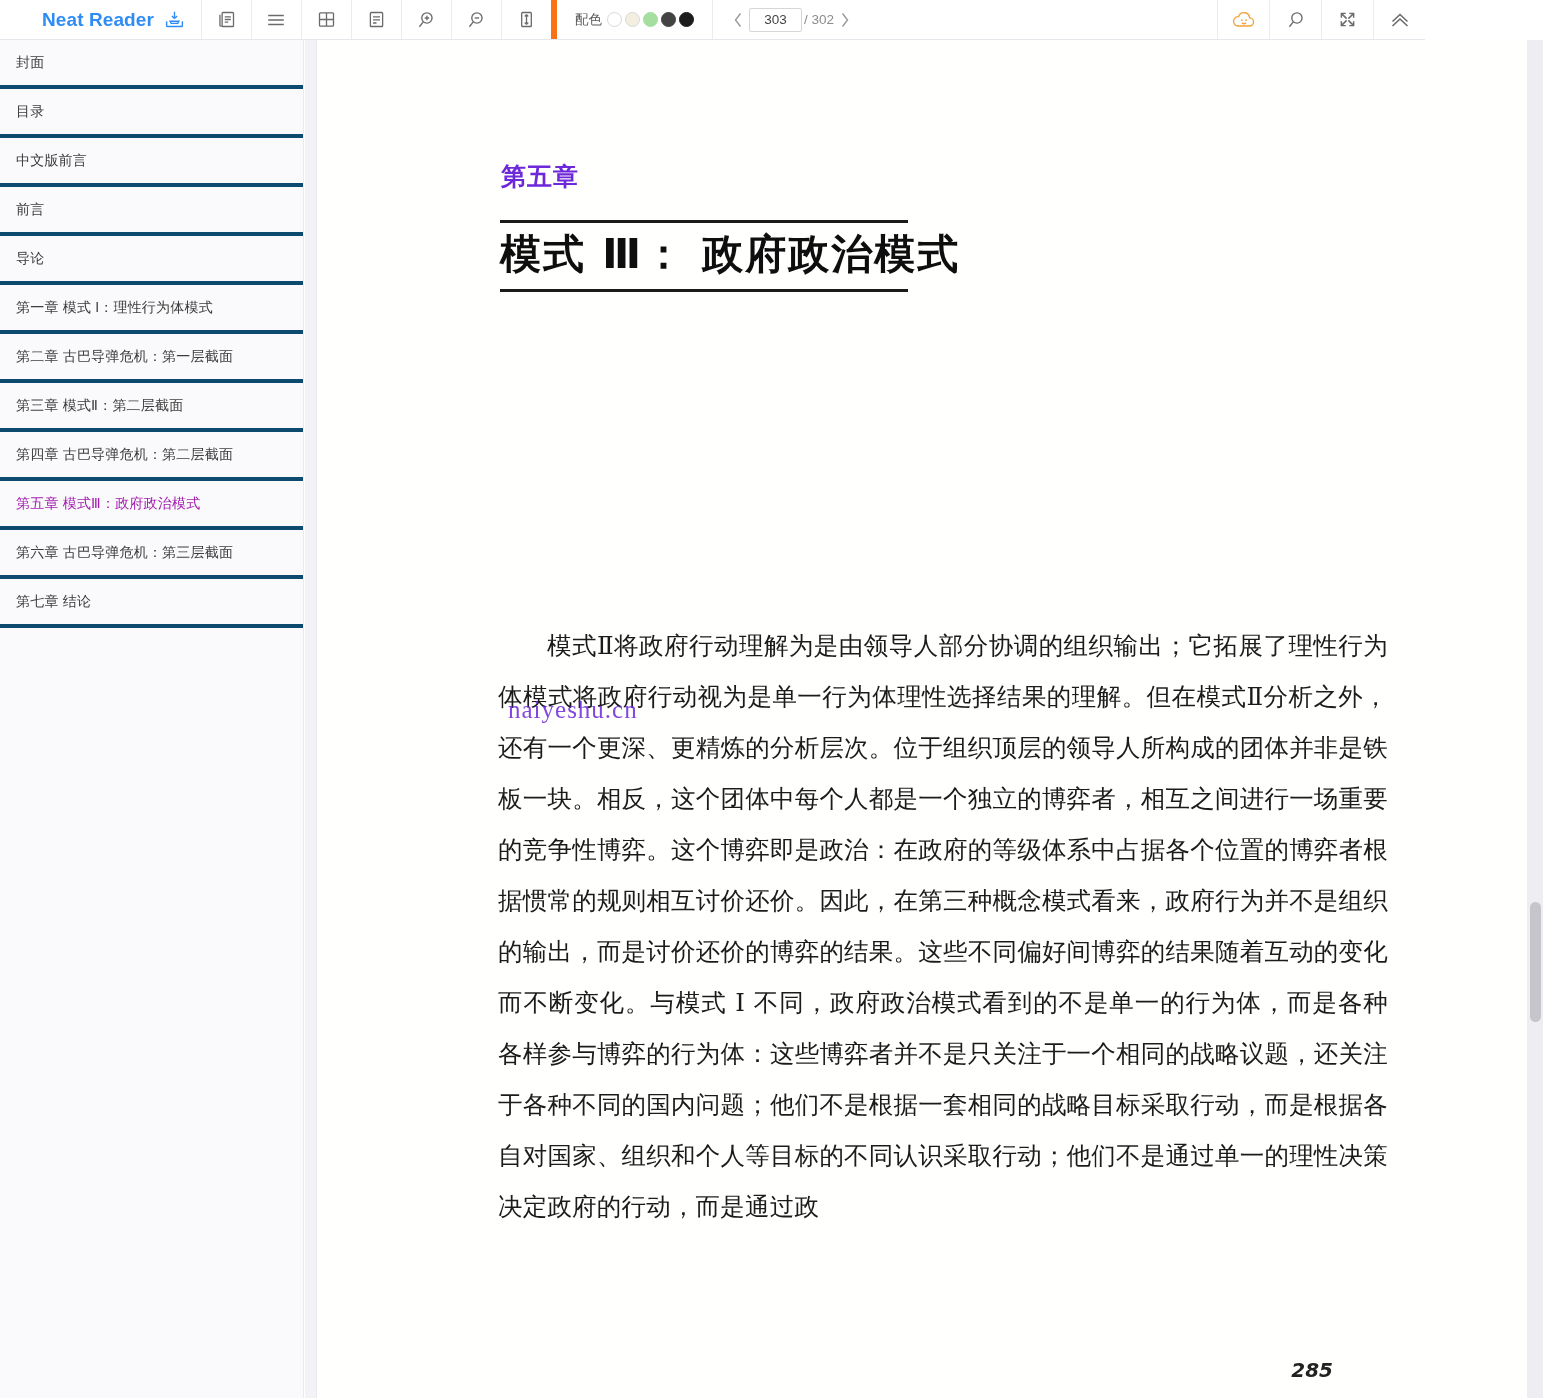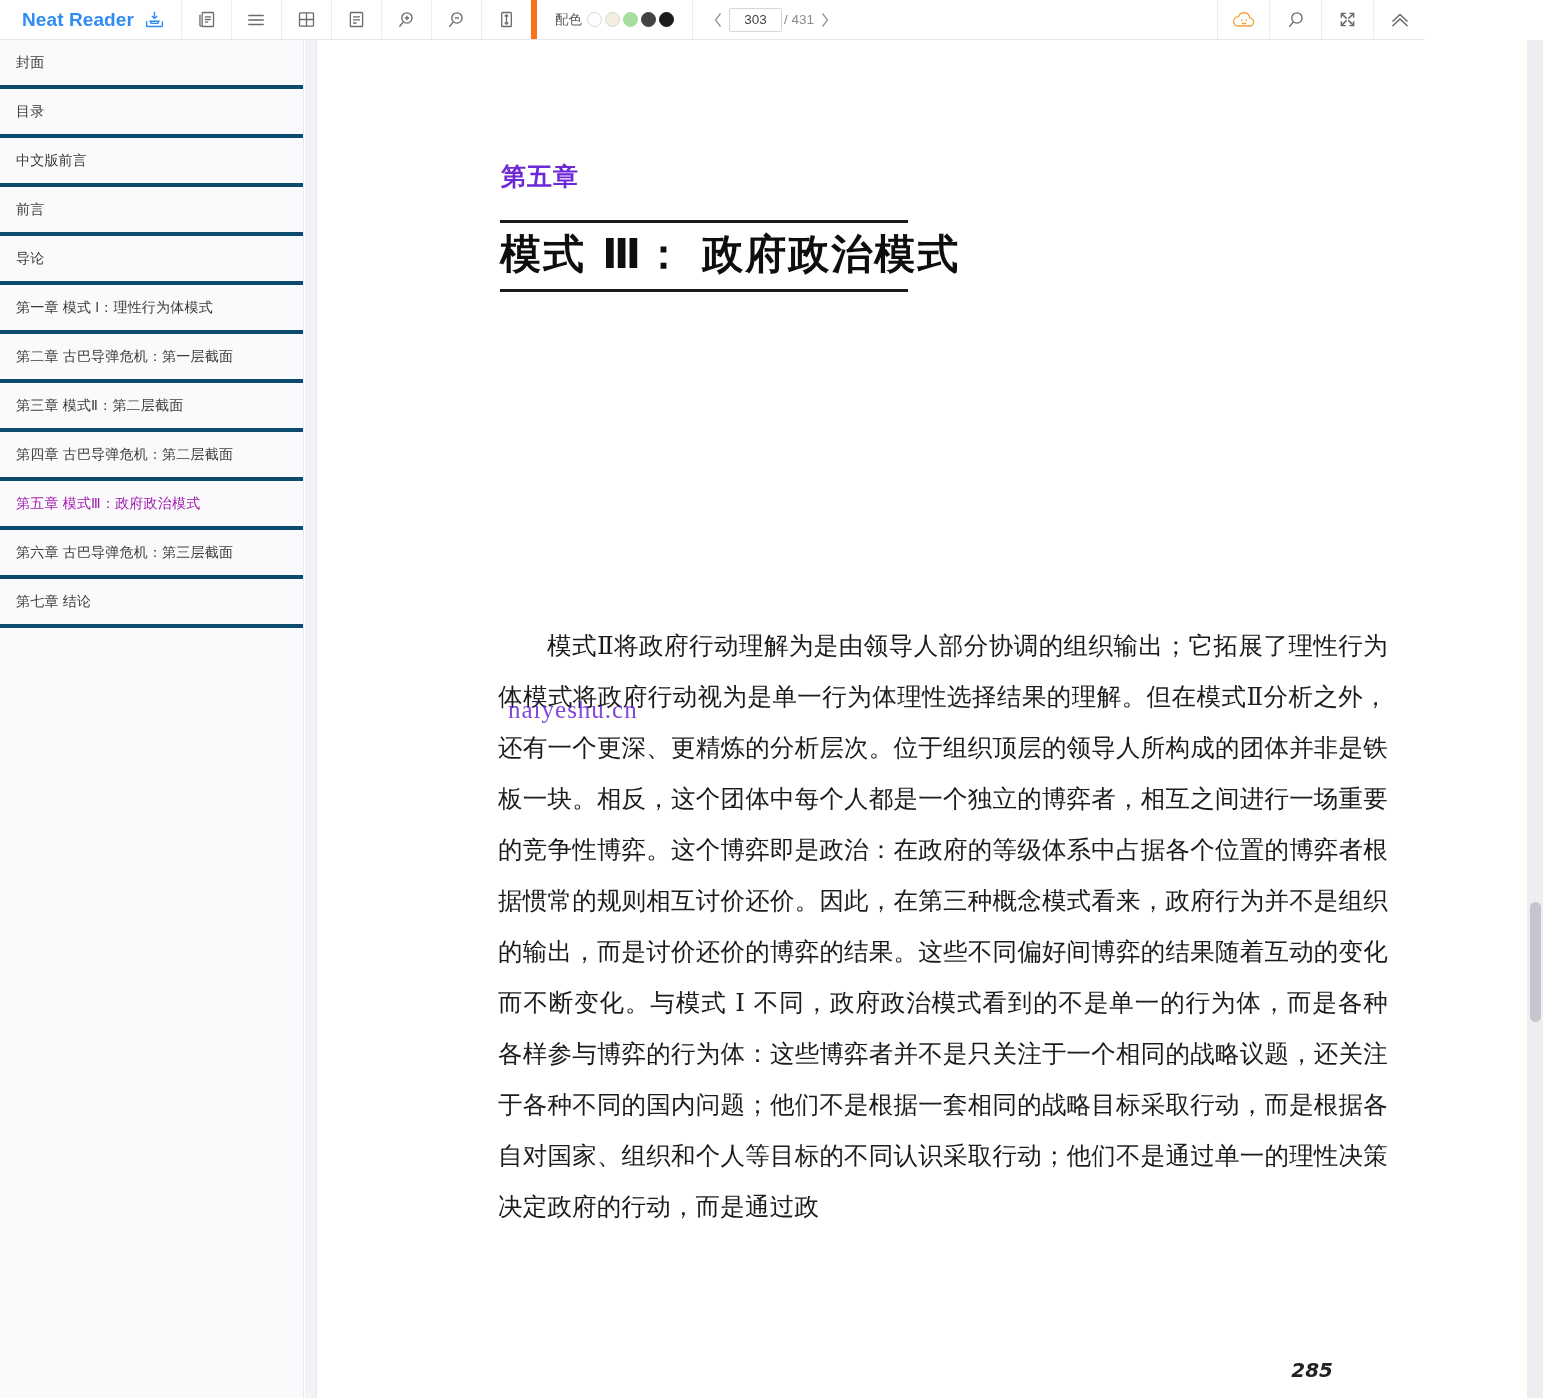--- a/index.html
+++ b/index.html
@@ -23,6 +23,7 @@
     display: flex;
     align-items: center;
     z-index: 30;
+    padding-left: 20px;
   }
 
   .brand {

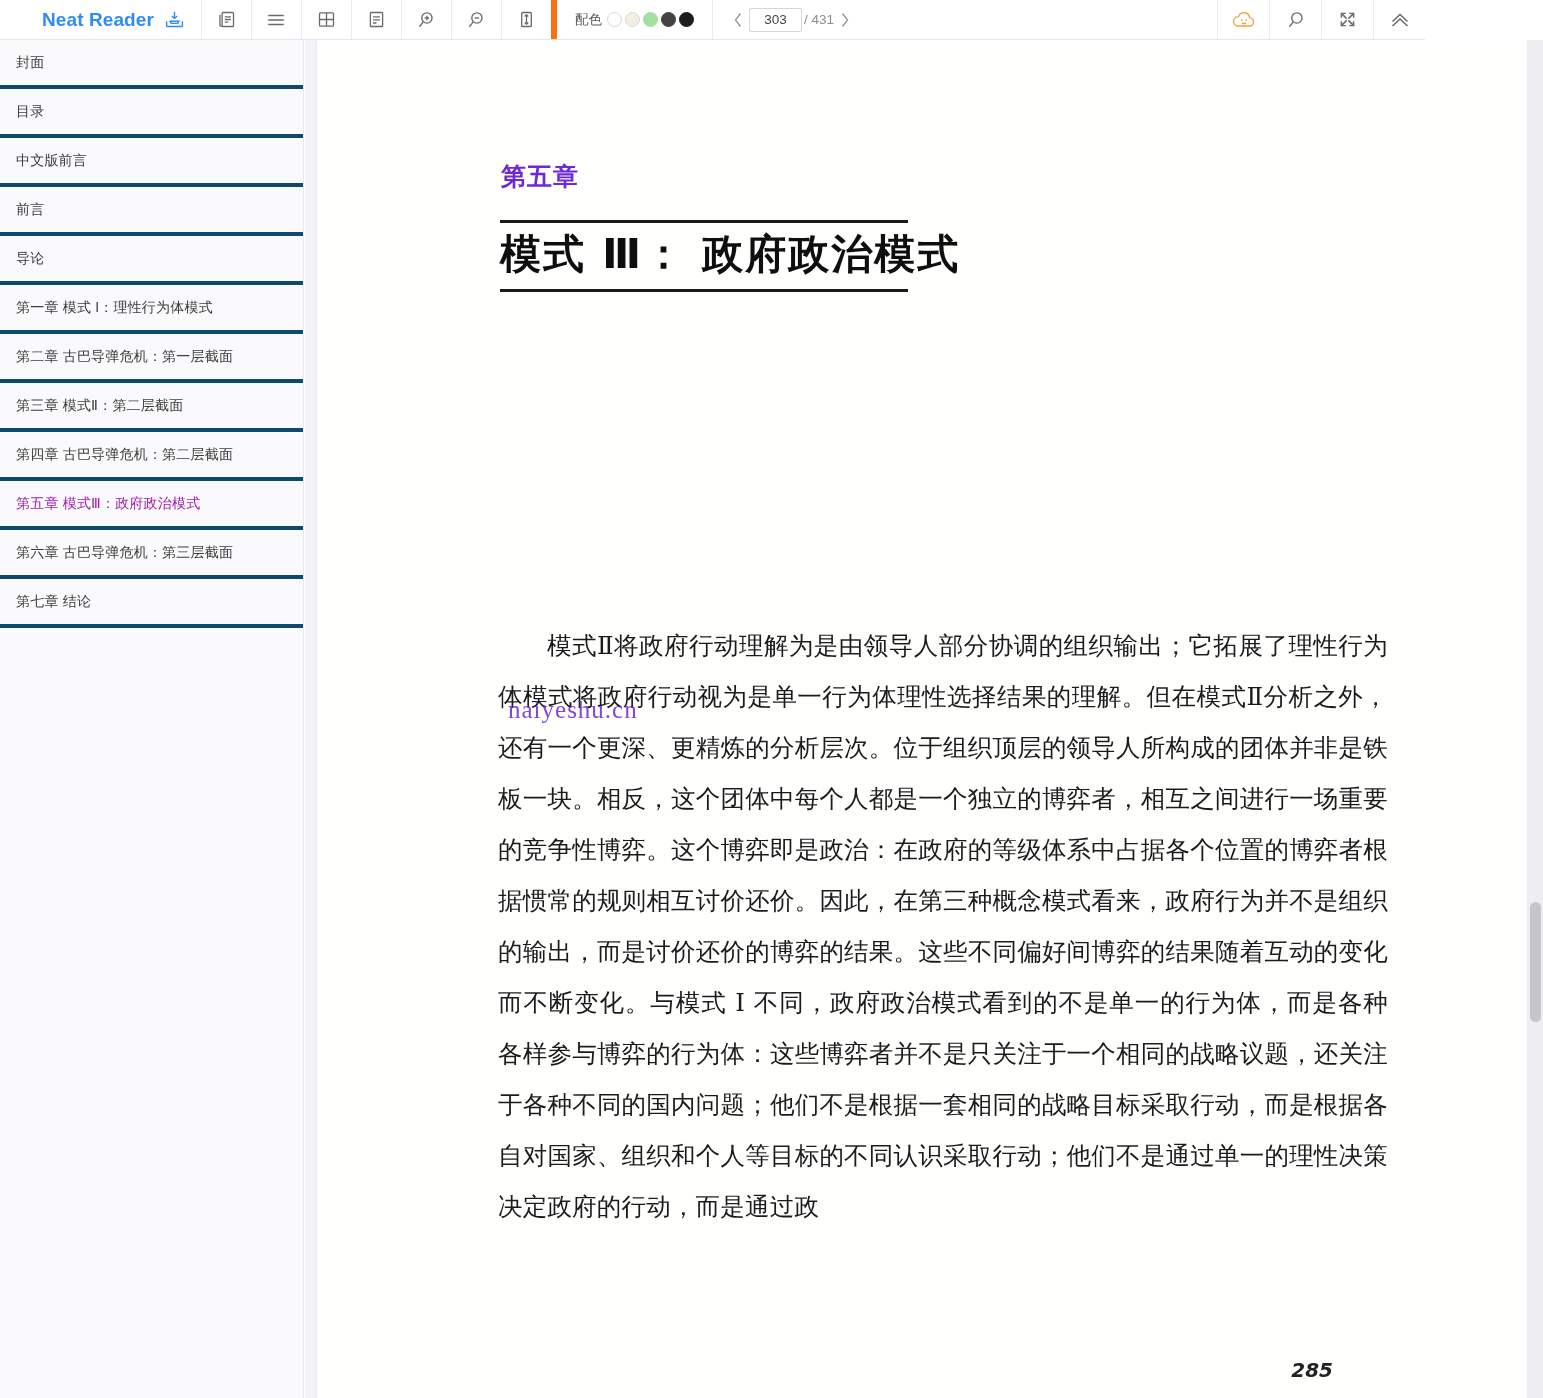--- a/index.html
+++ b/index.html
@@ -361,7 +361,7 @@
       </svg>
     </span>
     <div class="pg-input" placeholder="303">303</div>
-    <span class="pg-total">/ 431</span>
+    <span class="pg-total">/ 302</span>
     <span class="pg-arrow">
       <svg width="12" height="18" viewBox="0 0 12 18" fill="none" stroke="#9a9a9a" stroke-width="1.4">
         <path d="M3.5 2.5L8.5 9l-5 6.5"></path>

